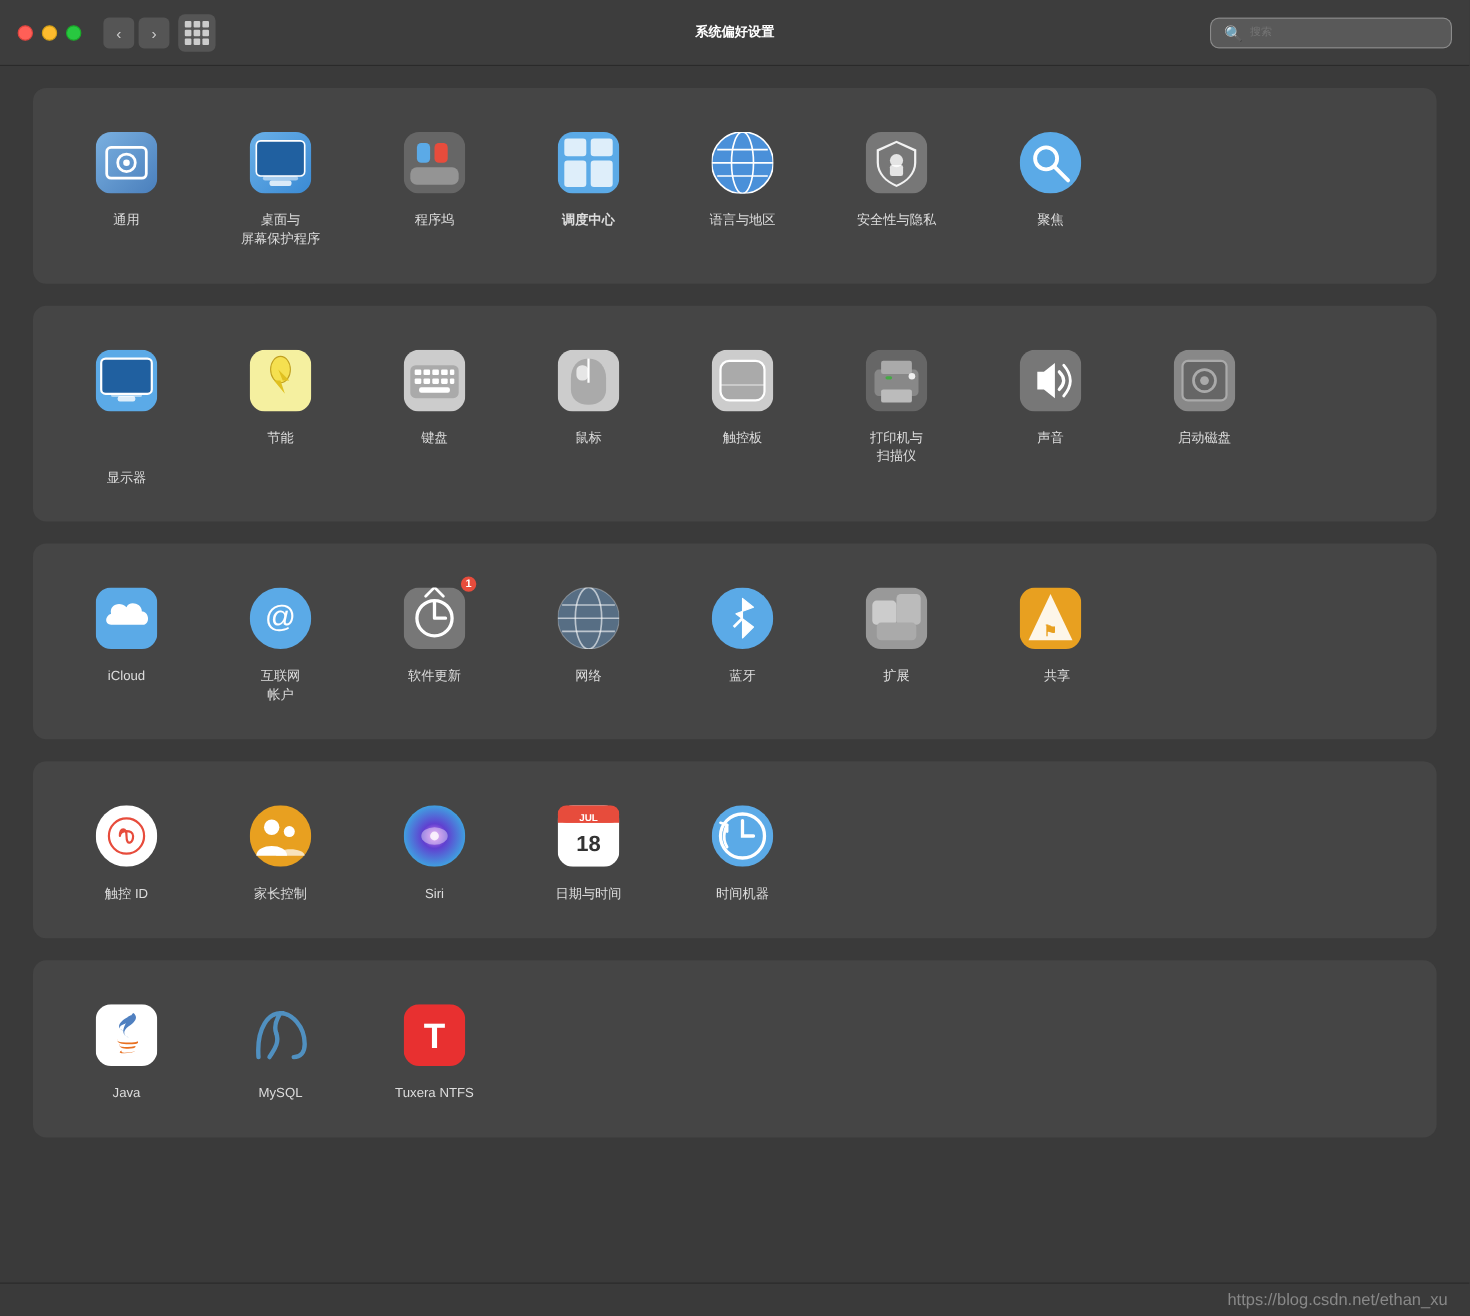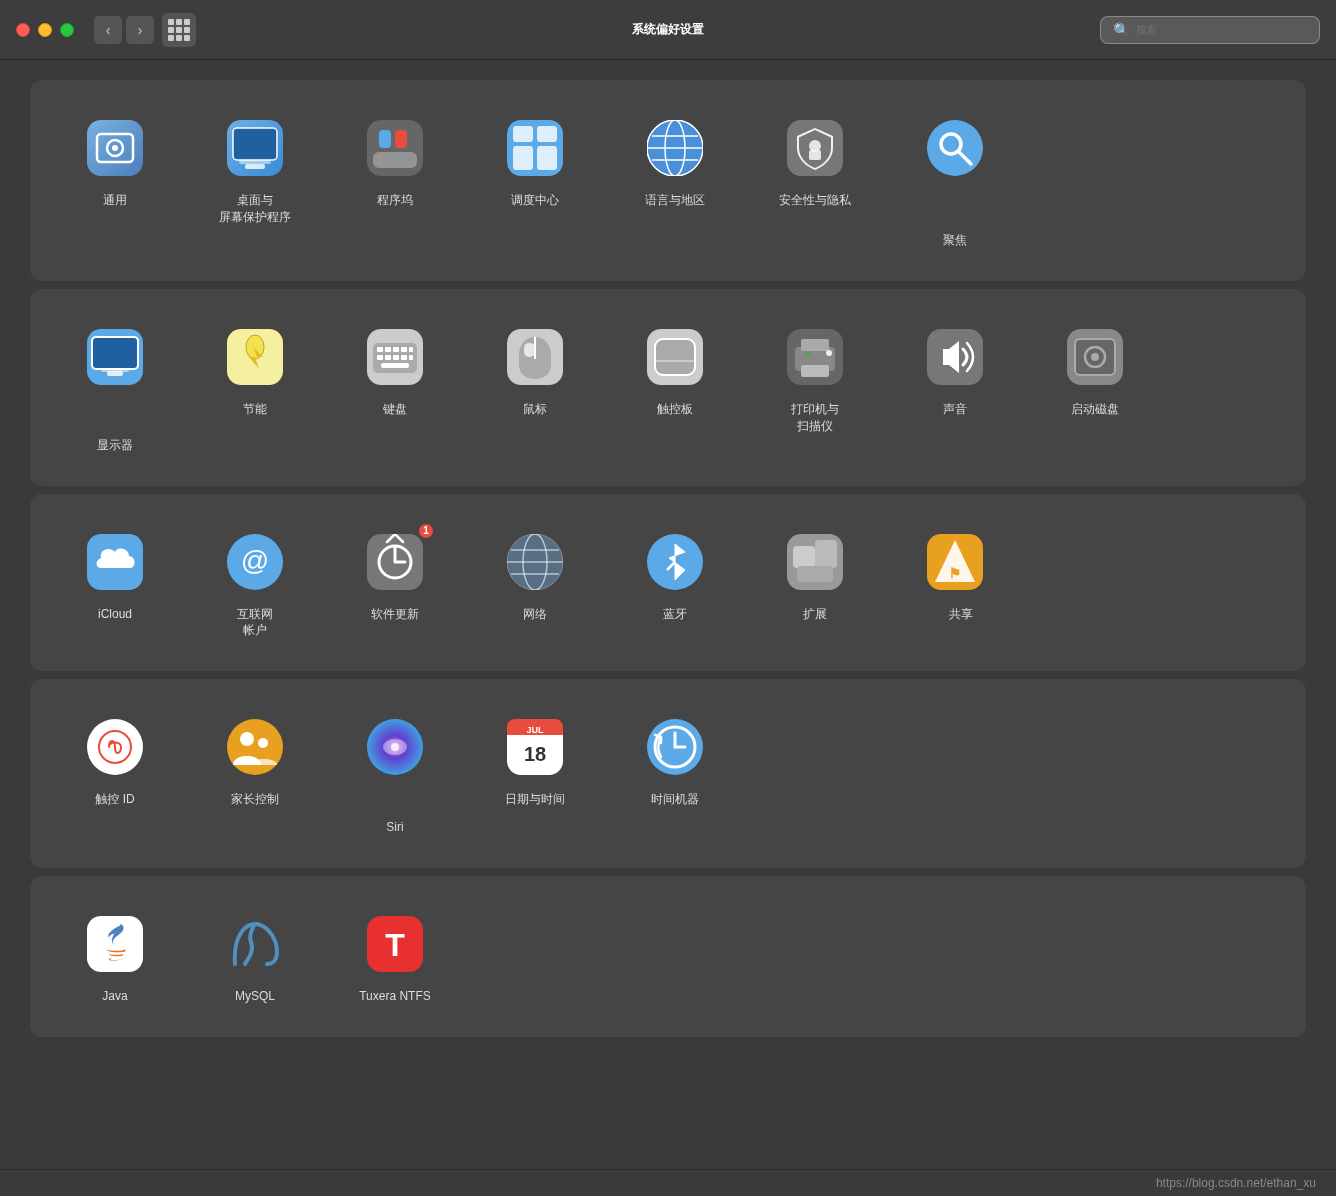--- a/index.html
+++ b/index.html
@@ -123,7 +123,7 @@
       padding: 20px 30px;
       display: flex;
       flex-direction: column;
-      gap: 0;
+      gap: 12px;
     }
 
     .section {

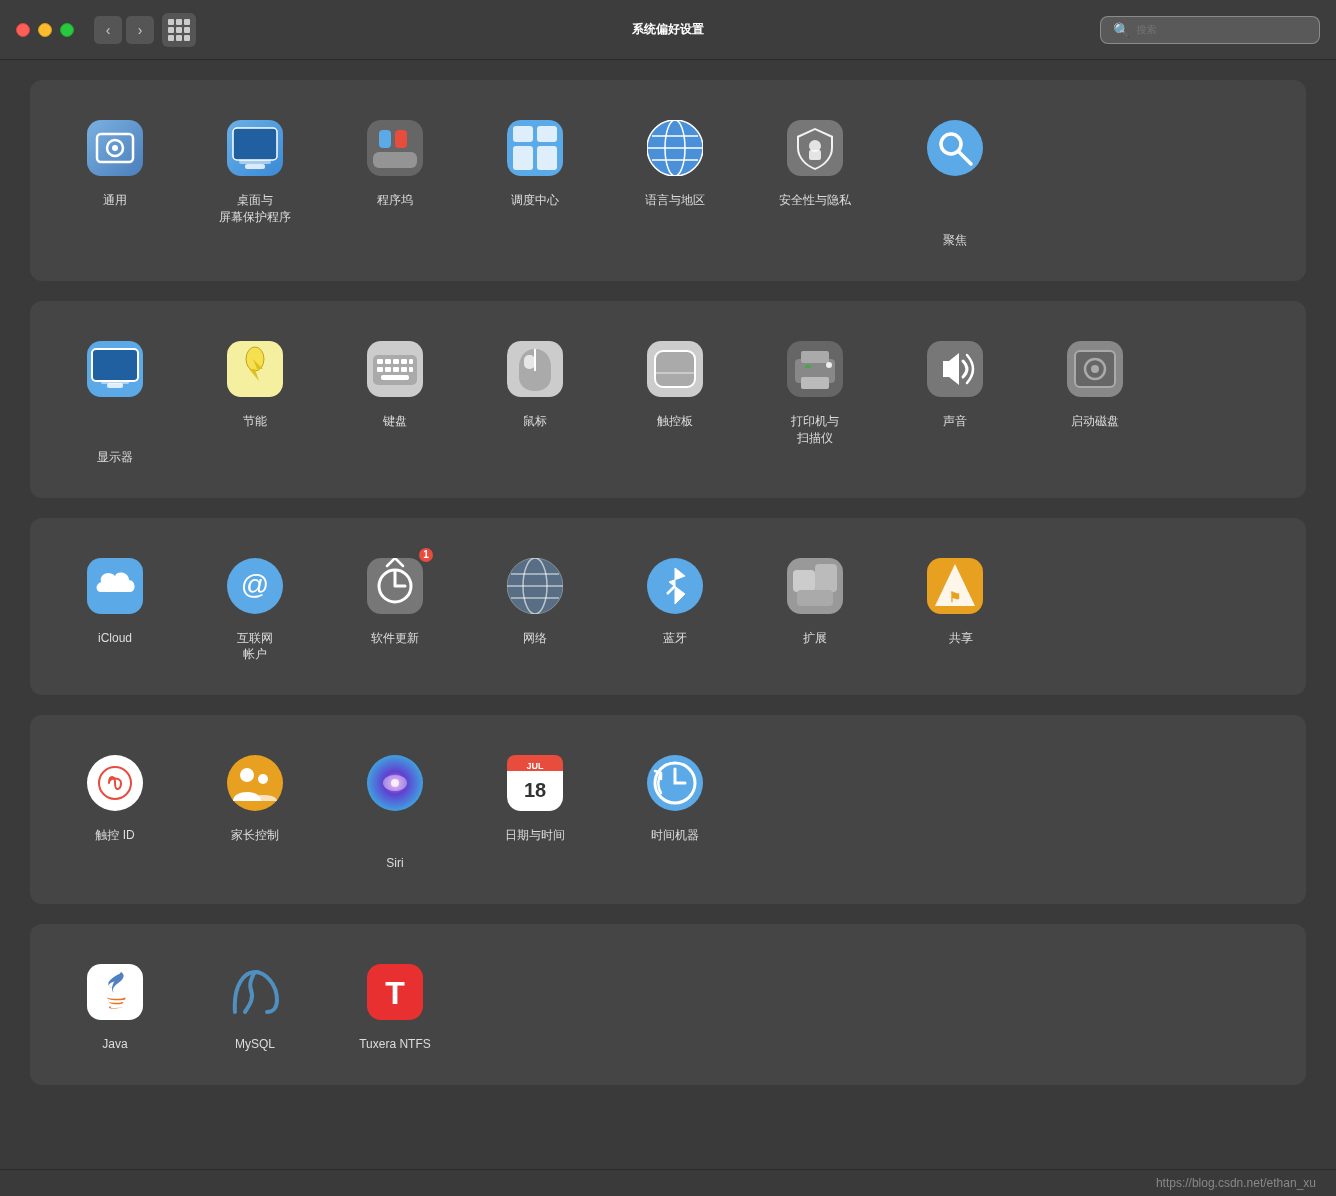--- a/index.html
+++ b/index.html
@@ -307,7 +307,7 @@
               <rect x="30" y="26" width="20" height="24" rx="3" fill="white" opacity="0.8"></rect>
             </svg>
           </div>
-          <span class="app-label" style="white-space: pre-line;">调度中心</span>
+          <span class="app-label" style="white-space: pre-line; font-weight: bold;">调度中心</span>
         </div>
         <div class="app-item">
           <div class="app-icon">

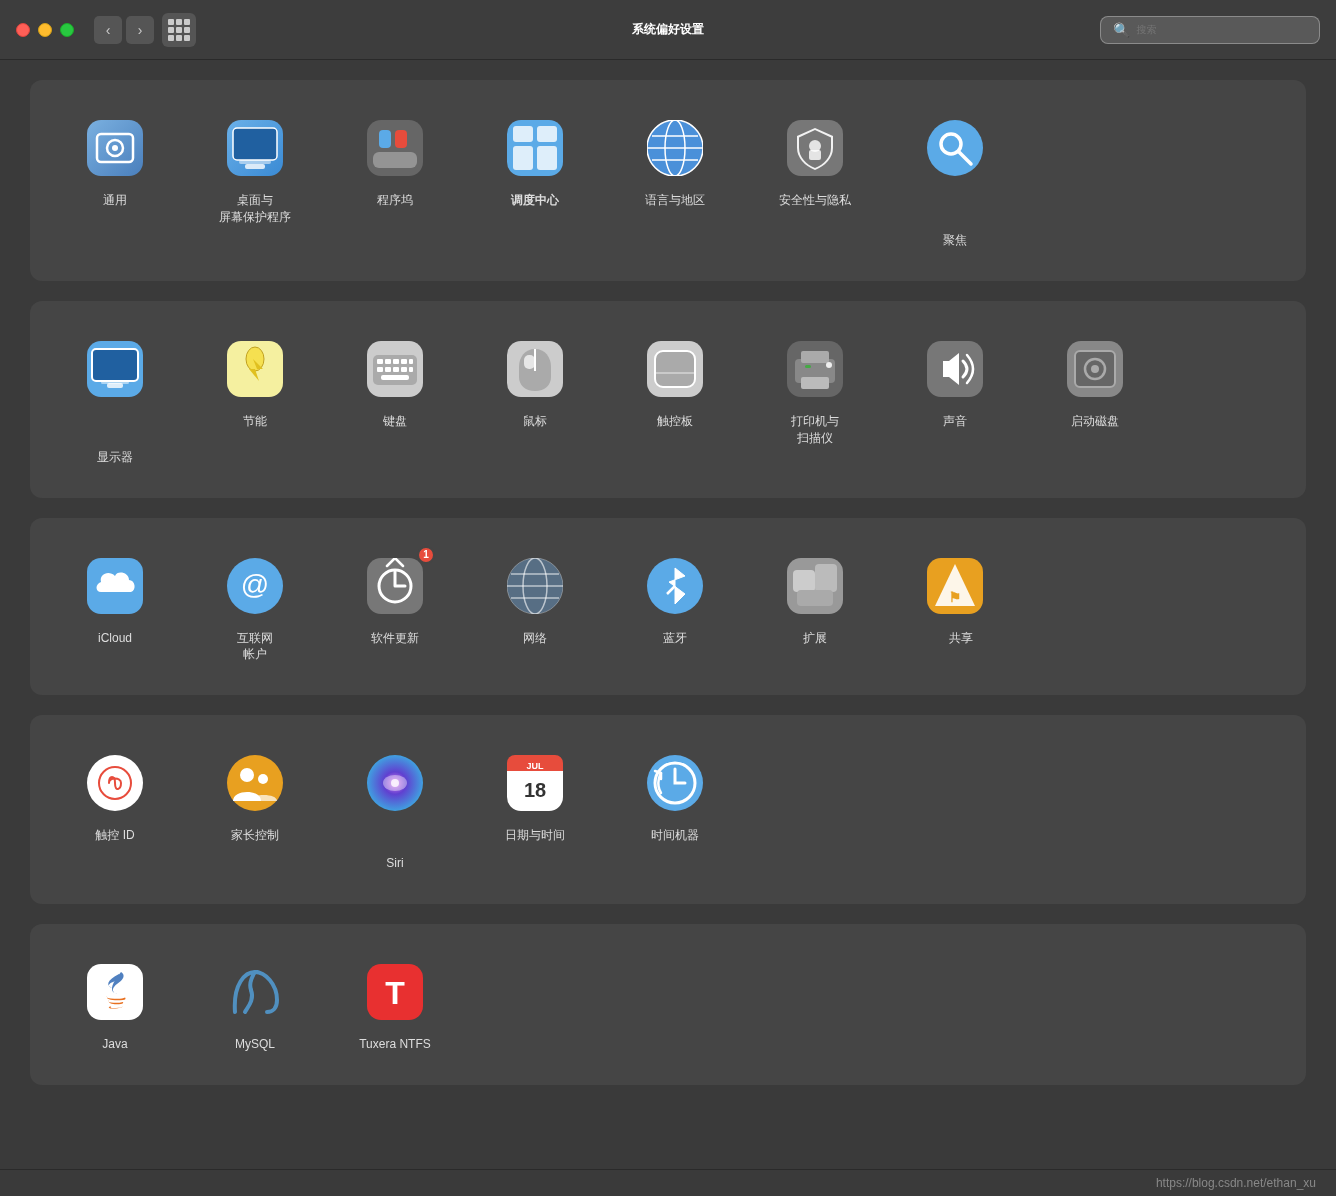--- a/index.html
+++ b/index.html
@@ -342,7 +342,7 @@
               <line x1="31.5" y1="31.5" x2="44" y2="44" stroke="white" stroke-width="3.5" stroke-linecap="round"></line>
             </svg>
           </div>
-          <span class="app-label" style="white-space: pre-line; margin-top: 40px;">聚焦</span>
+          <span class="app-label" style="white-space: pre-line;">聚焦</span>
         </div>
       </div>
     </div>

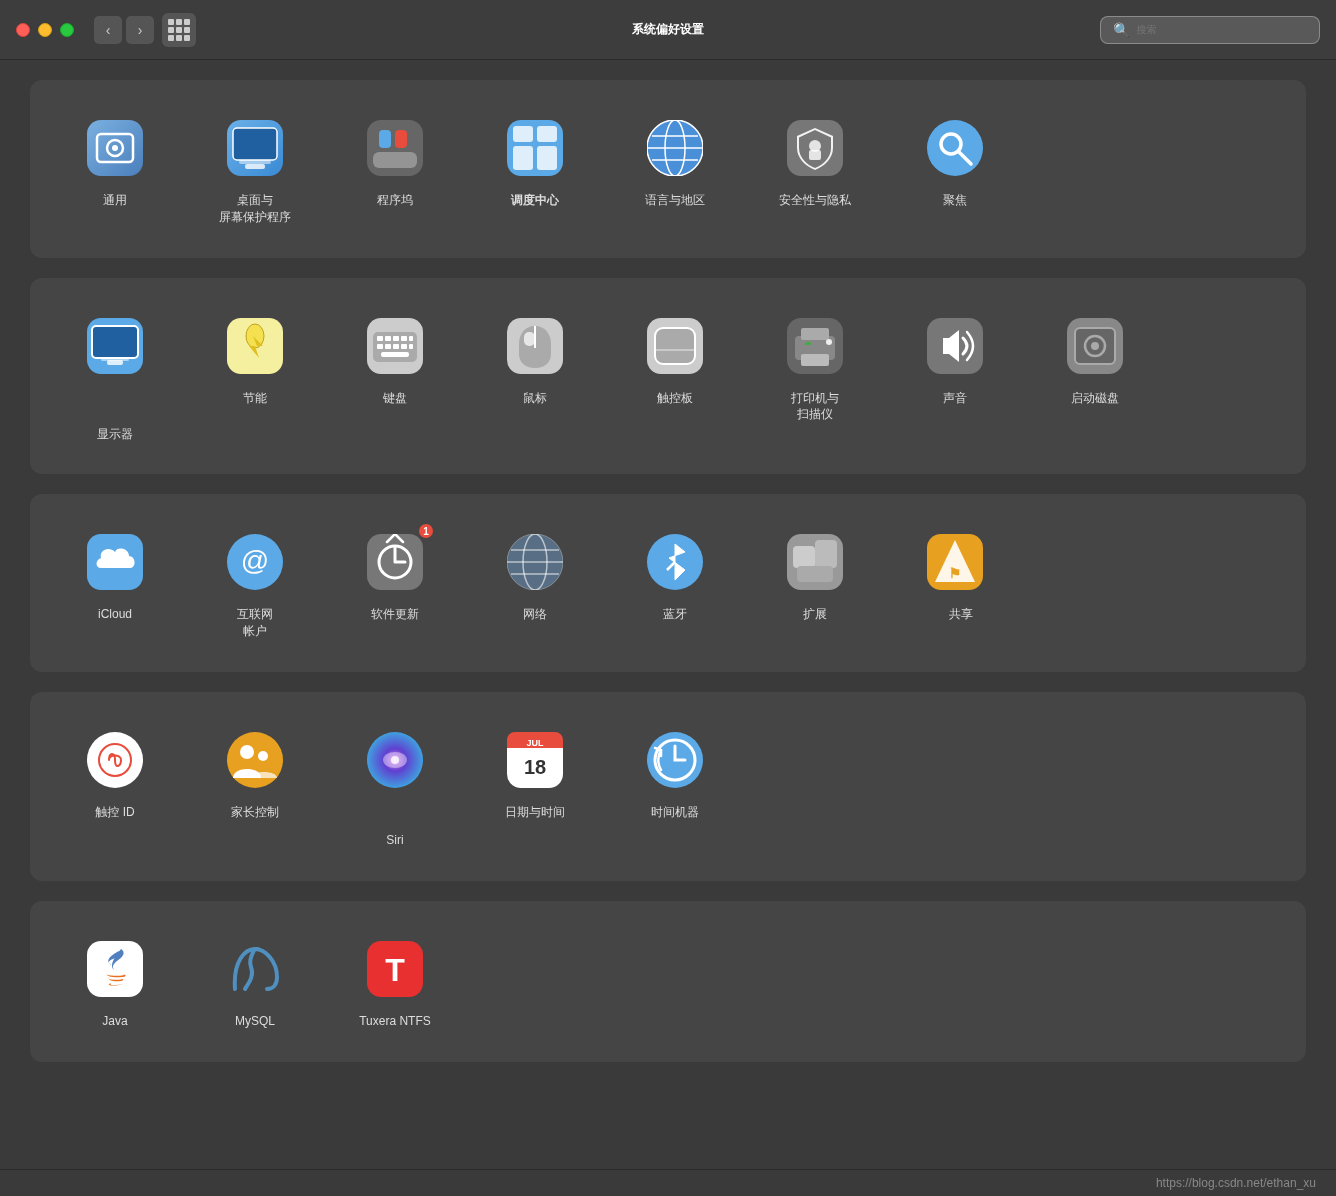--- a/index.html
+++ b/index.html
@@ -567,7 +567,7 @@
               <circle cx="28" cy="28" r="4" fill="rgba(255,255,255,0.8)"></circle>
             </svg>
           </div>
-          <span class="app-label" style="white-space: pre-line; margin-top: 28px;">Siri</span>
+          <span class="app-label" style="white-space: pre-line;">Siri</span>
         </div>
         <div class="app-item">
           <div class="app-icon">

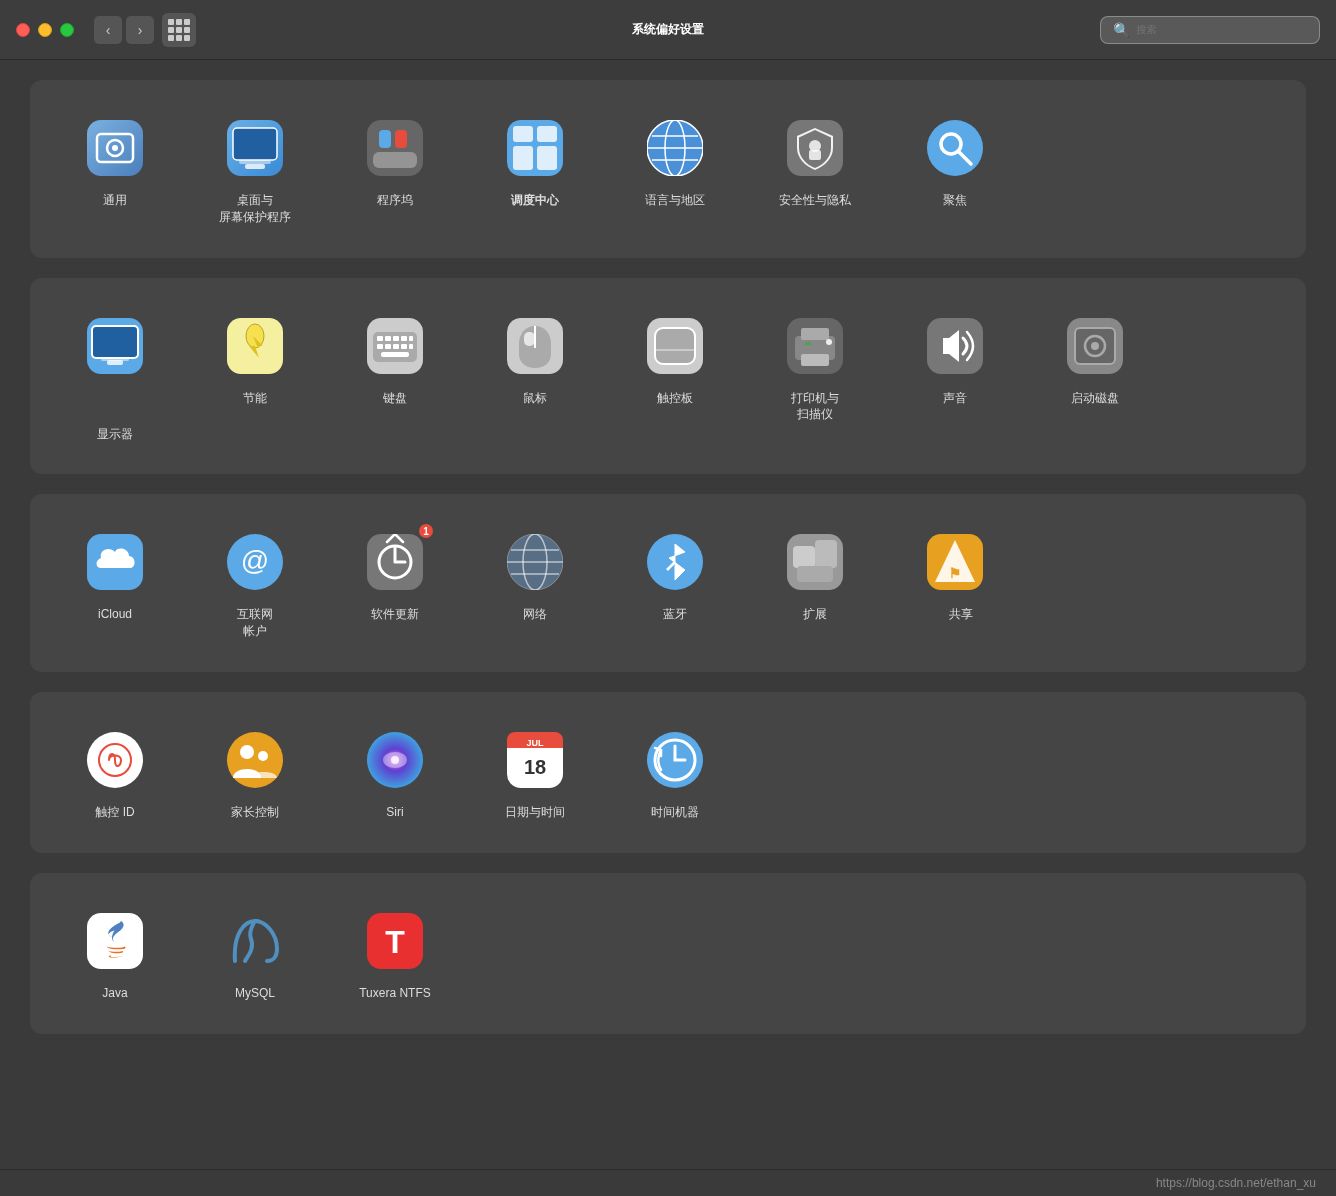--- a/index.html
+++ b/index.html
@@ -187,7 +187,7 @@
     }
     .footer-url {
       color: #888;
-      font-size: 12px;
+      font-size: 15px;
     }
 
     

